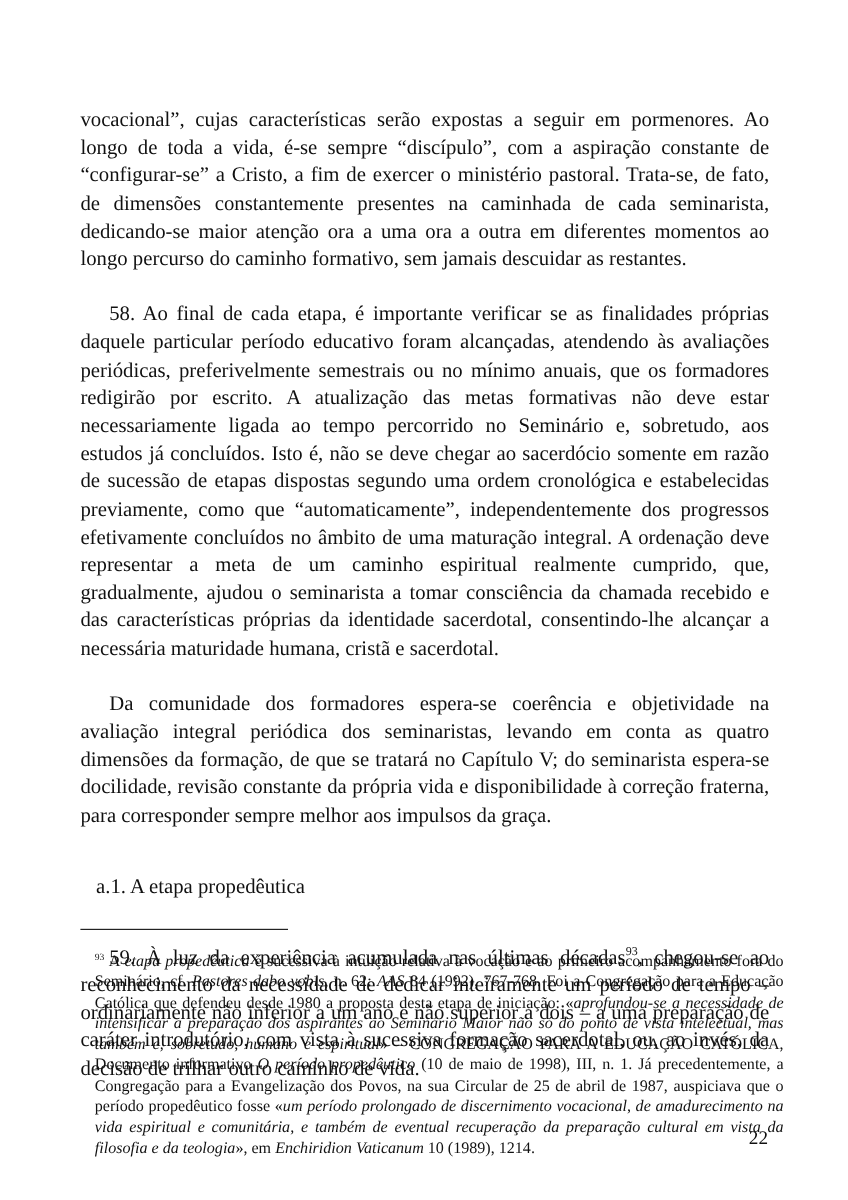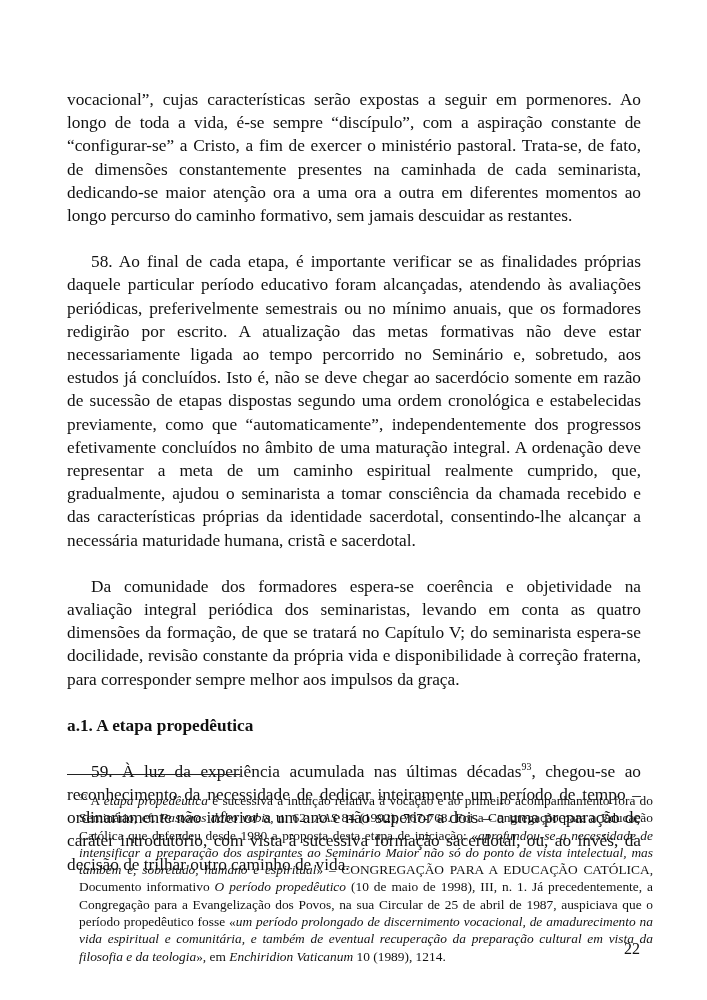--- a/index.html
+++ b/index.html
@@ -9,7 +9,7 @@
   .p { font-size: 17.3px; line-height: 23.2px; text-align: justify; margin: 0; font-family: Liberation Serif, serif; }
   .indent { text-indent: 24px; }
   .gap { height: 23px; }
-  .heading { font-weight: bold; font-size: 17.3px; line-height: 23px; margin: 0; }
+  .heading { font-weight: normal; font-size: 17.3px; line-height: 23px; margin: 13px; }
   .sup { font-size: 10px; vertical-align: 7px; line-height: 0; }
   .fn-rule { position: absolute; left: 67px; top: 774px; width: 173px; border-top: 1px solid #222; }
   .footnote { position: absolute; left: 67px; top: 780px; width: 574px;

